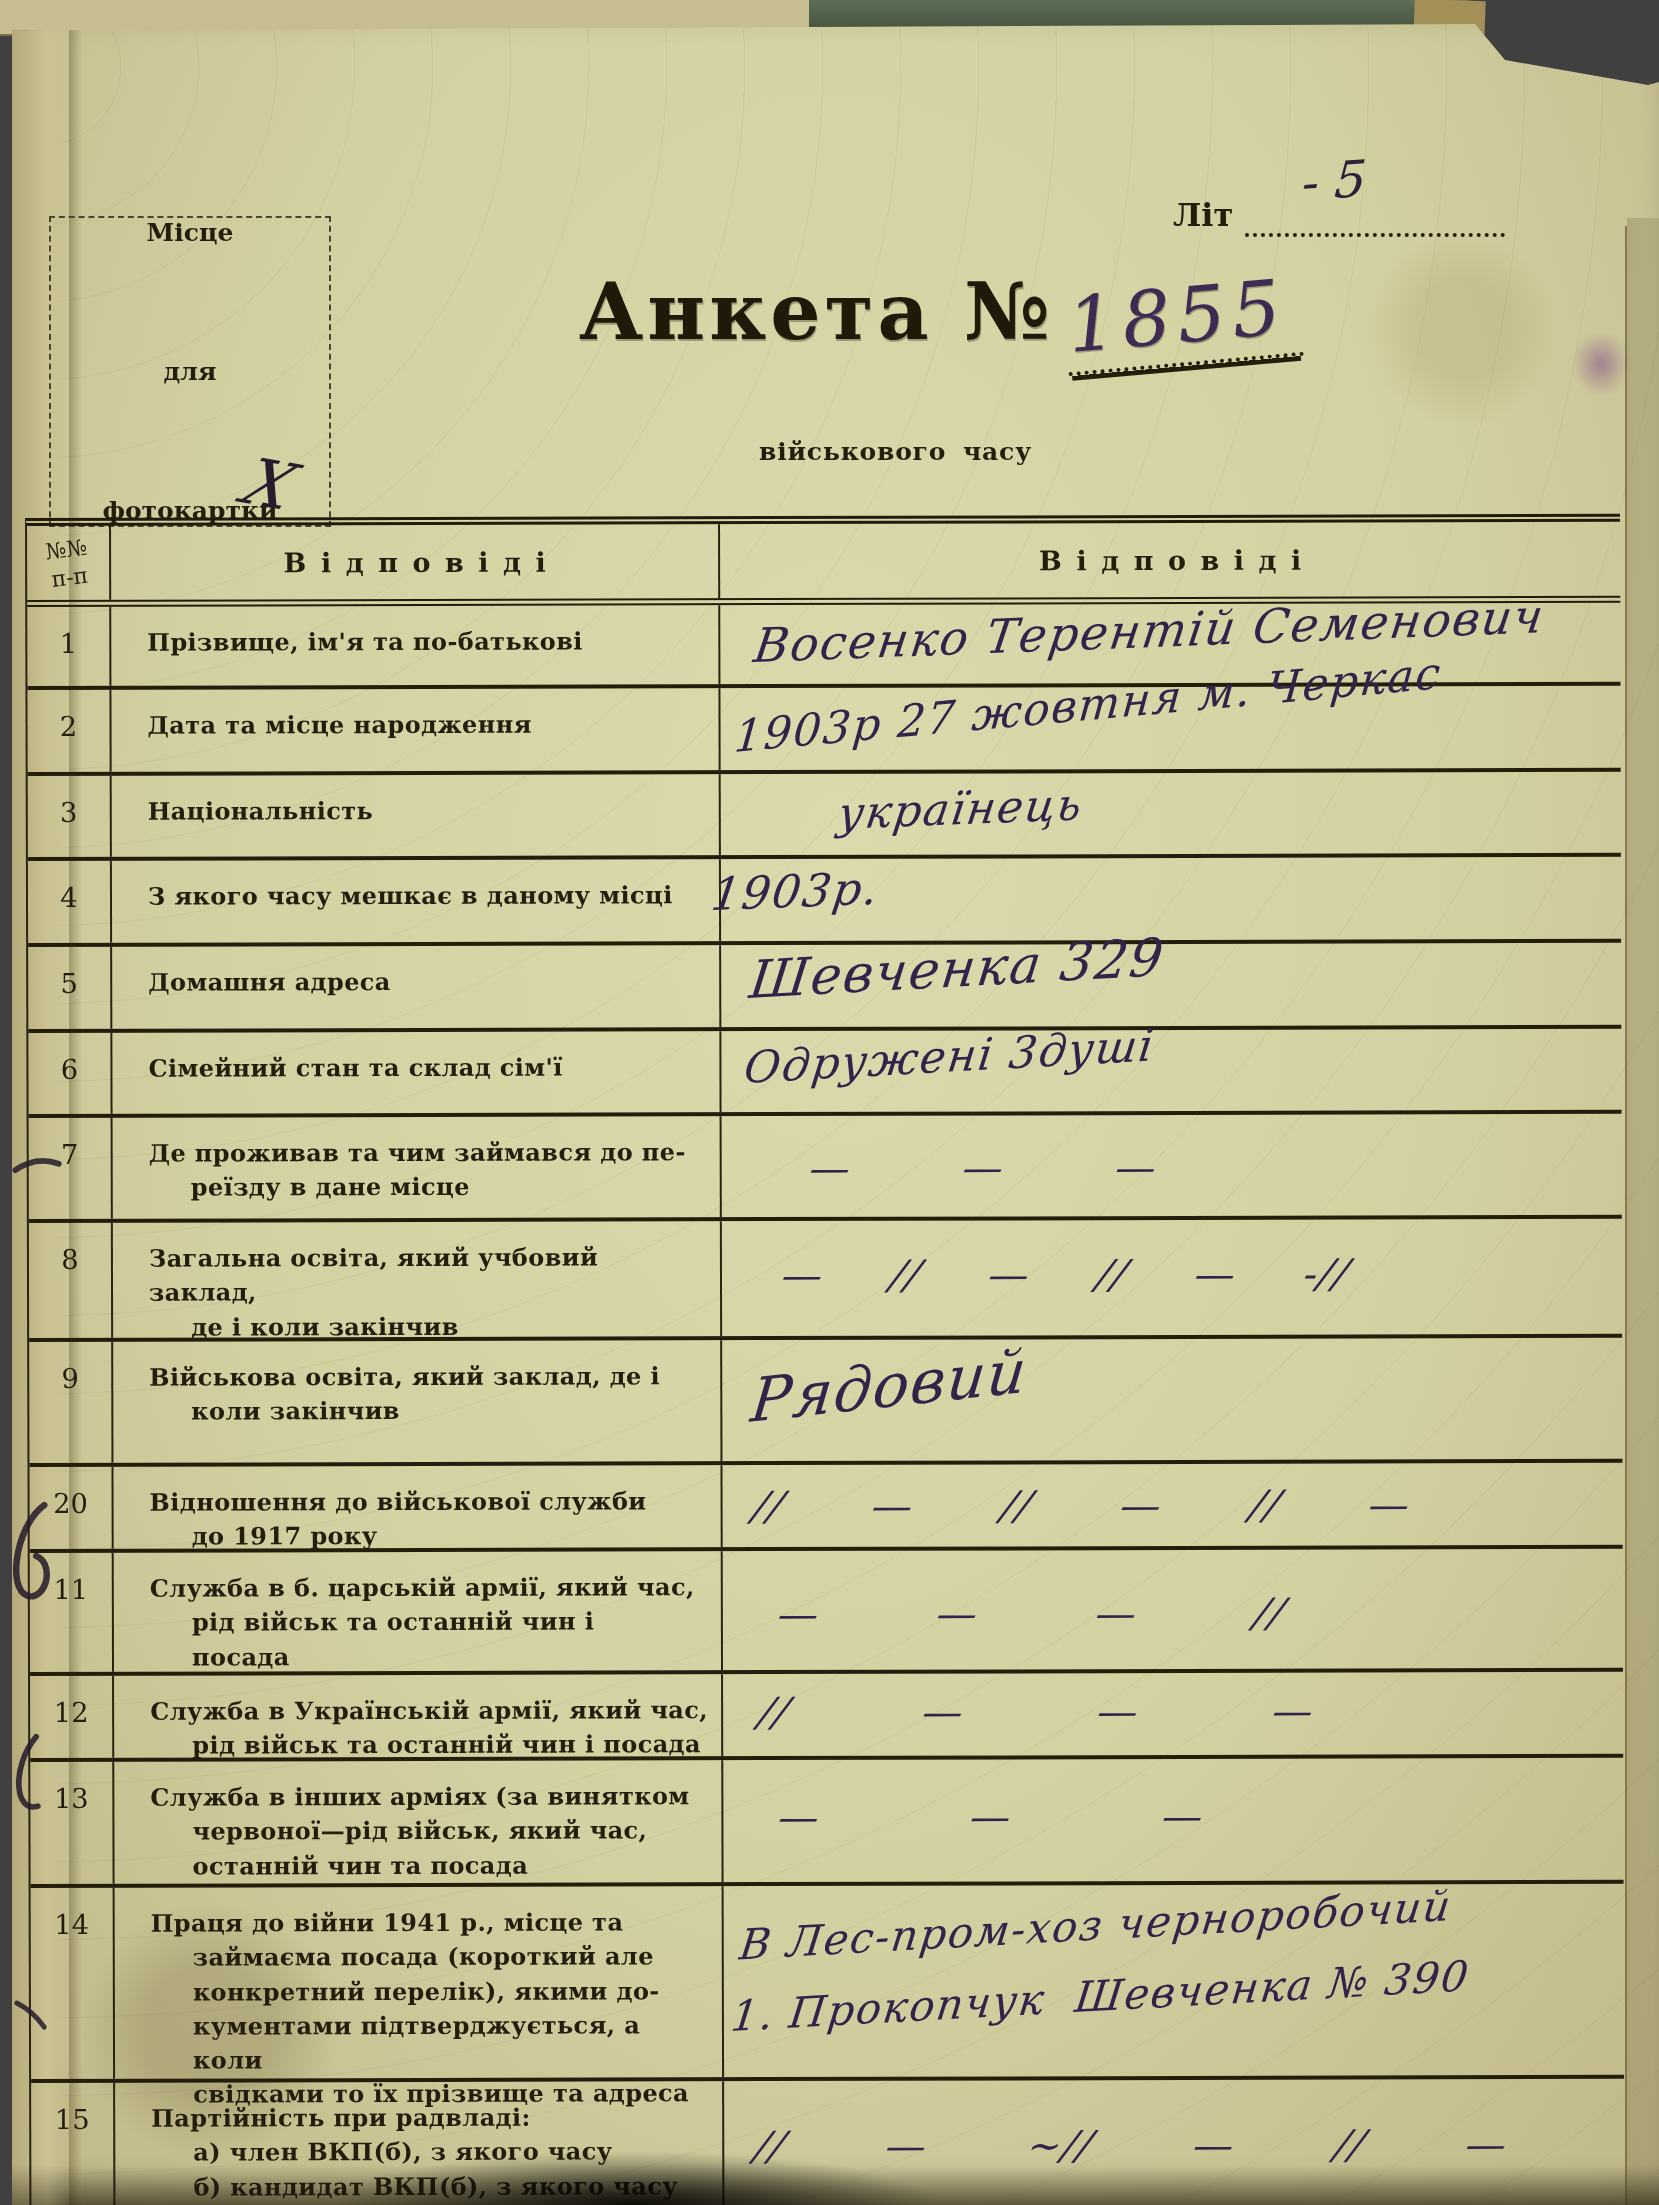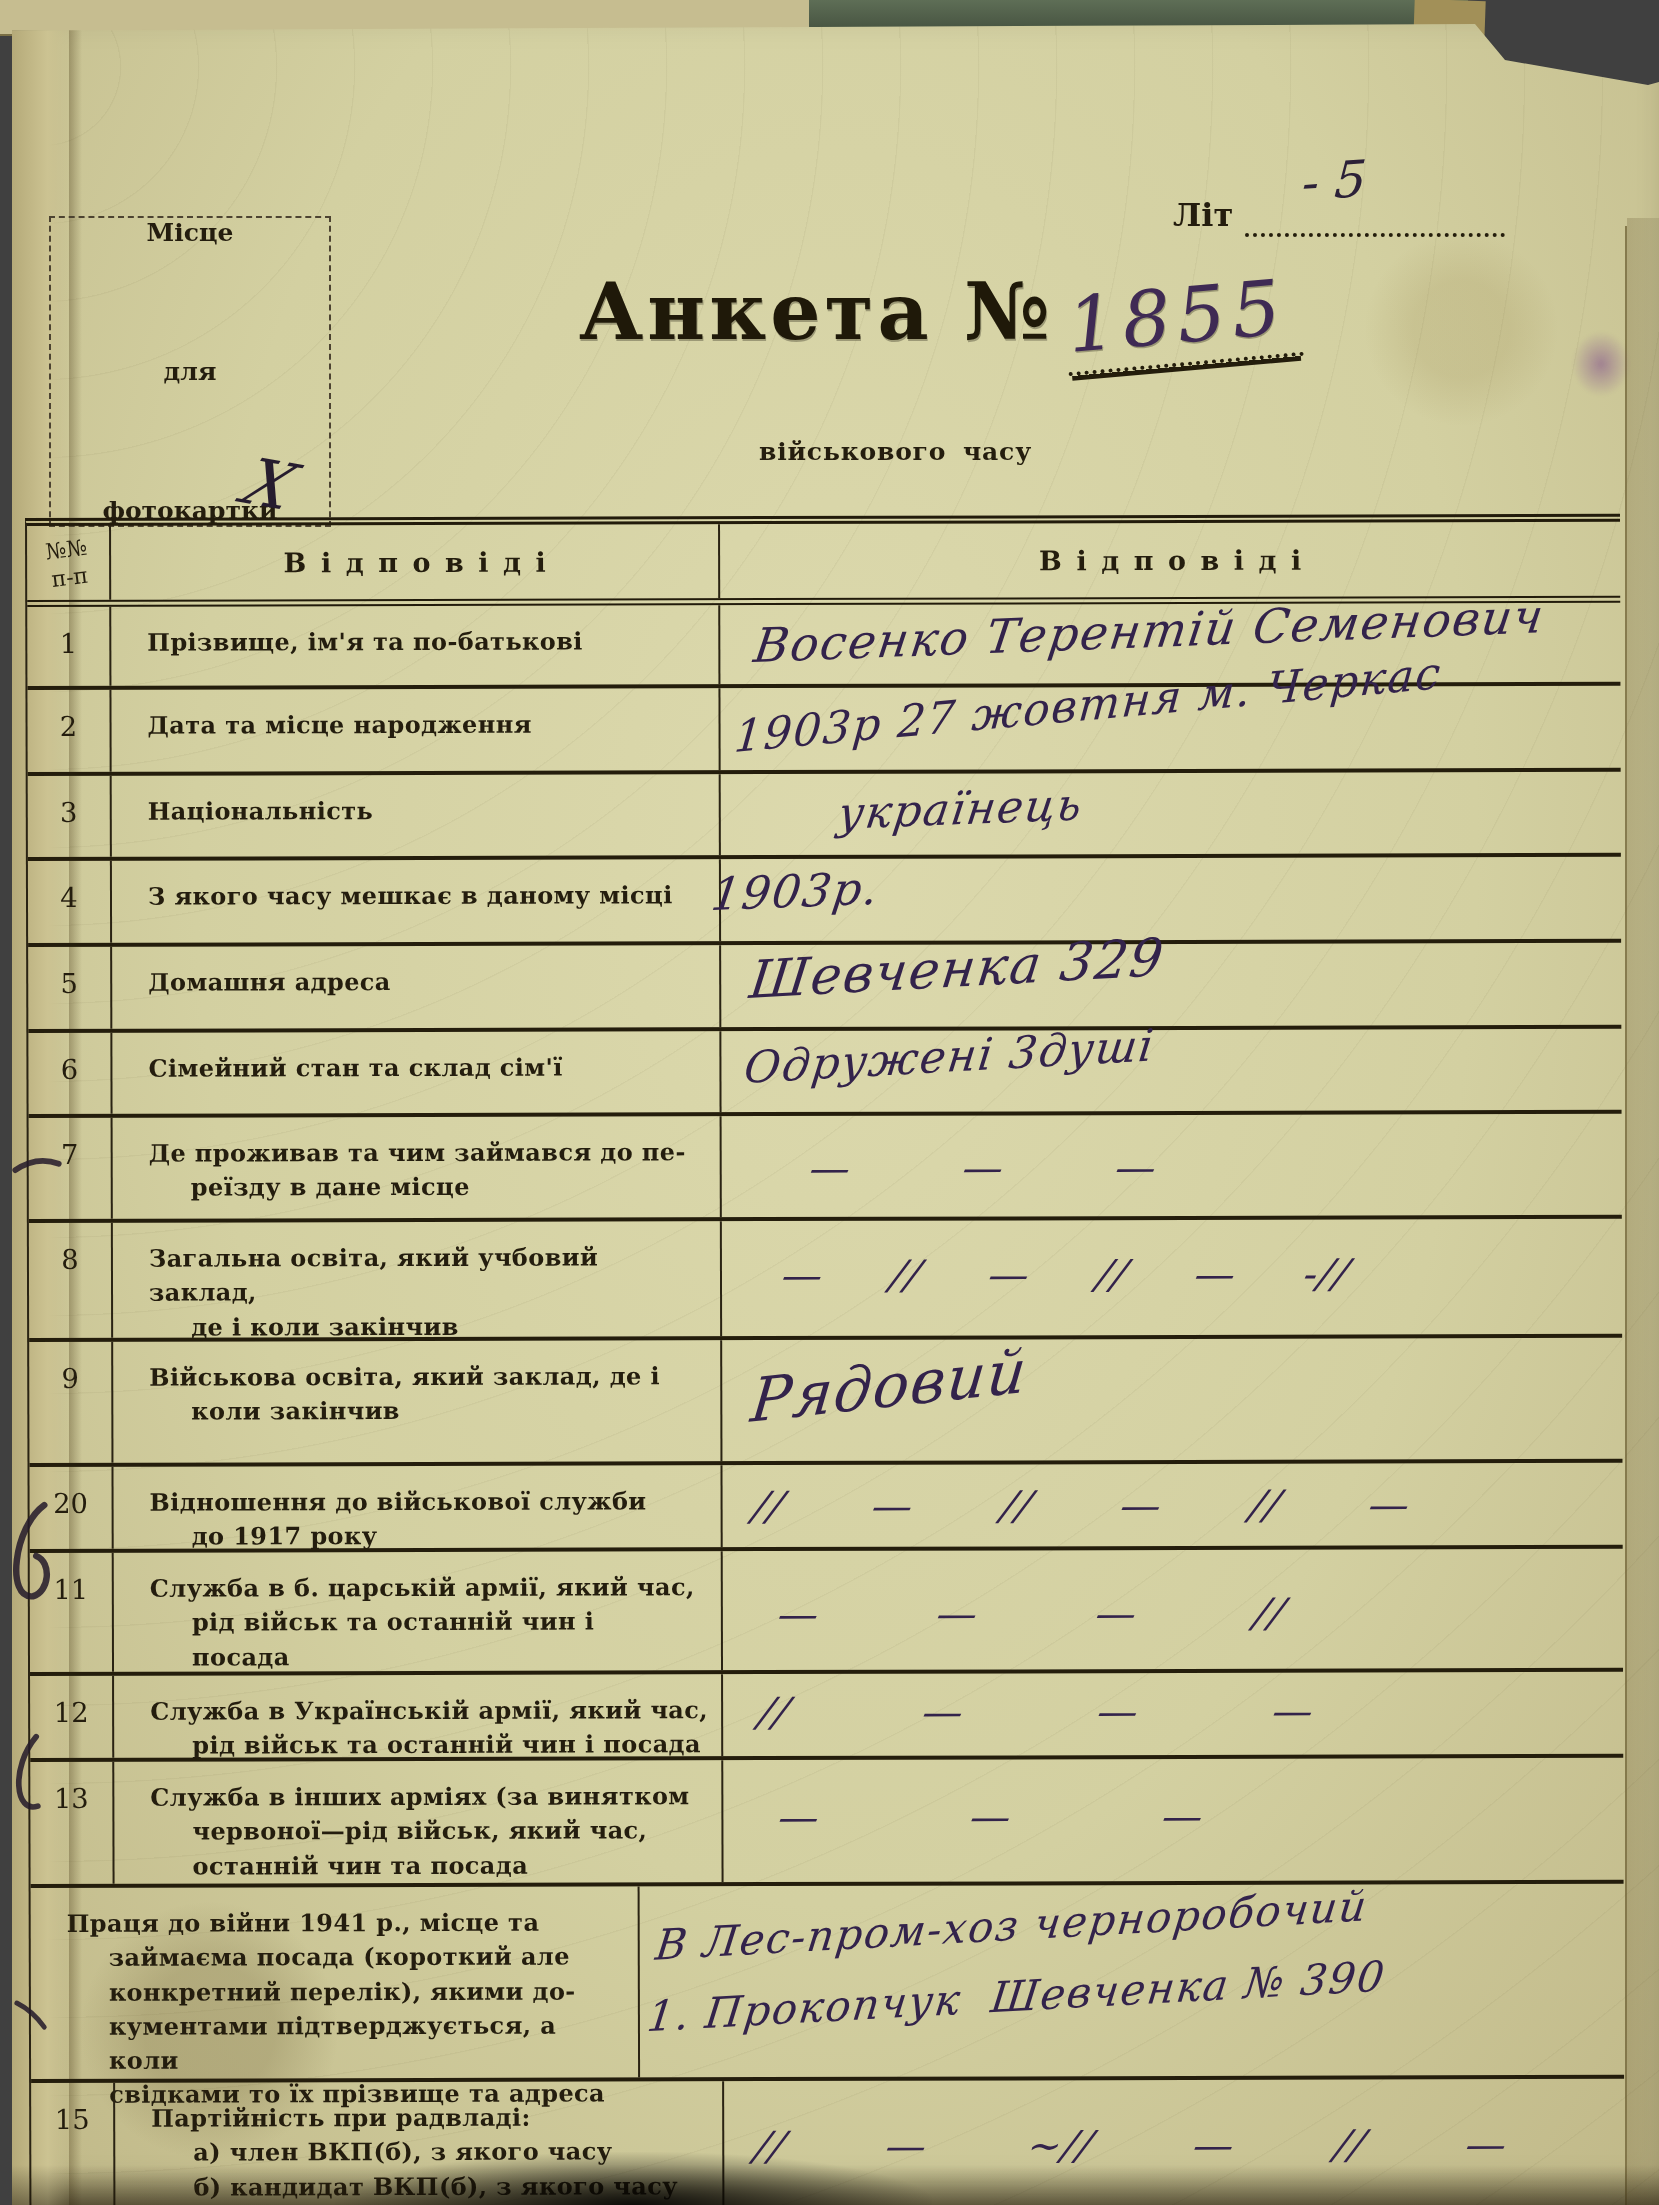--- a/index.html
+++ b/index.html
@@ -249,6 +249,7 @@
             </div>
           </div>
           <div class="trow" style="height: 191px;">
+            <div class="cell cell-num">14</div>
             <div class="cell cell-q">
               <div>Праця до війни 1941 р., місце та</div>
               <div class="cont">займаєма посада (короткий але</div>

